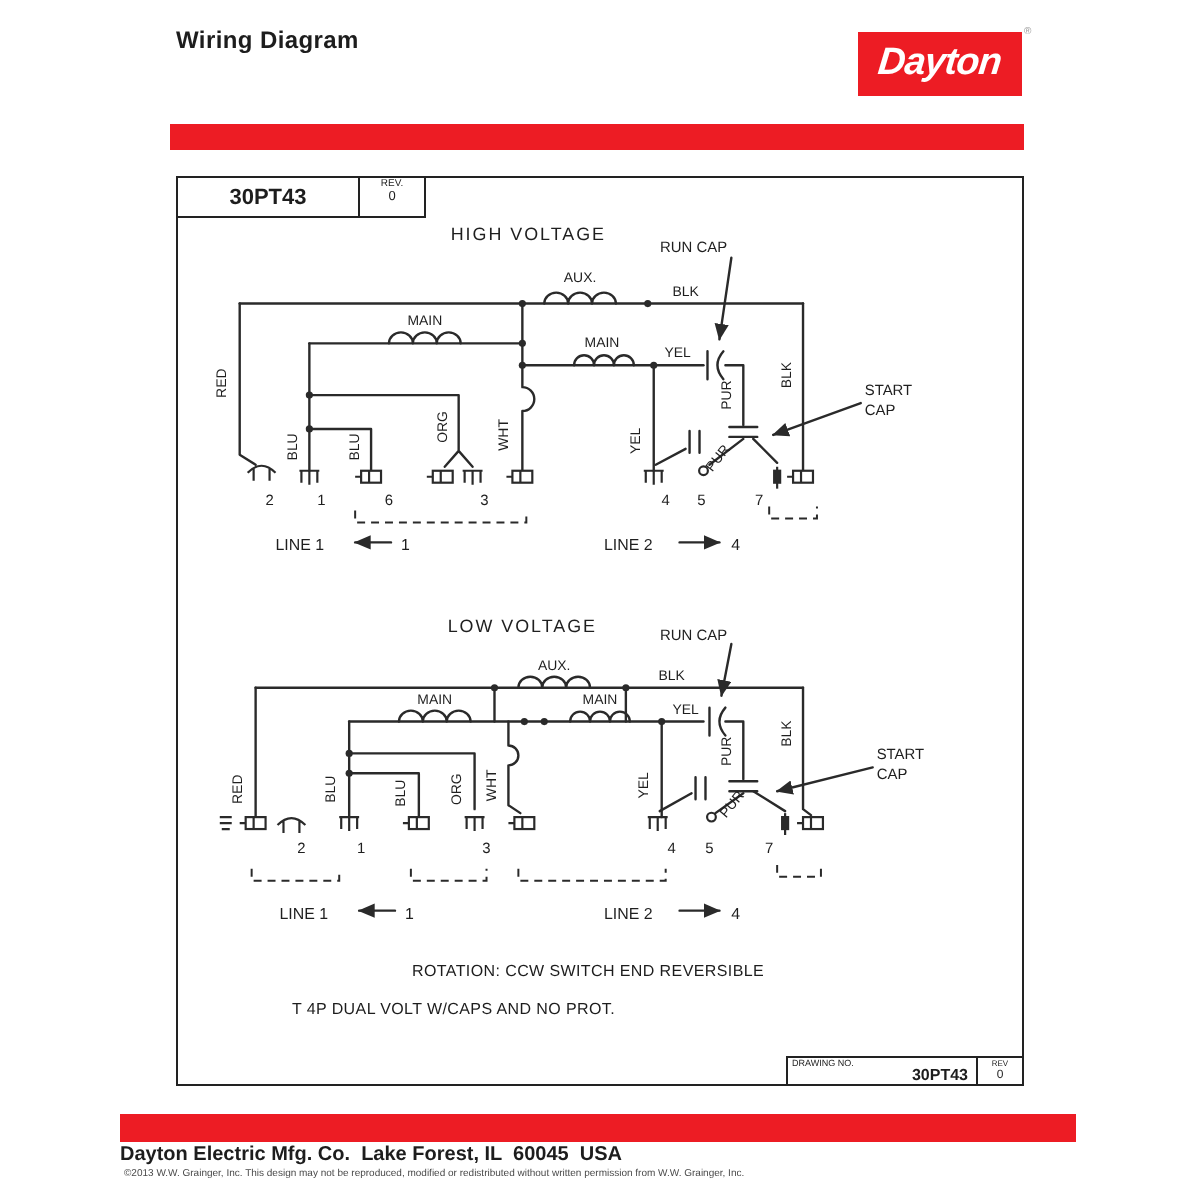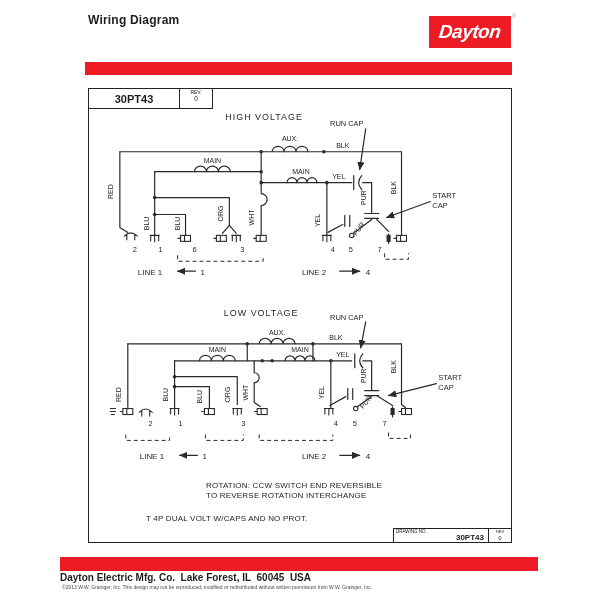--- a/index.html
+++ b/index.html
@@ -257,7 +257,6 @@
 
 <div class="abs" id="rotation-note">
   <div>ROTATION: CCW SWITCH END REVERSIBLE</div>
-  <div>TO REVERSE ROTATION INTERCHANGE</div>
 </div>
 <div class="abs" id="model-note">T 4P DUAL VOLT W/CAPS AND NO PROT.</div>
 

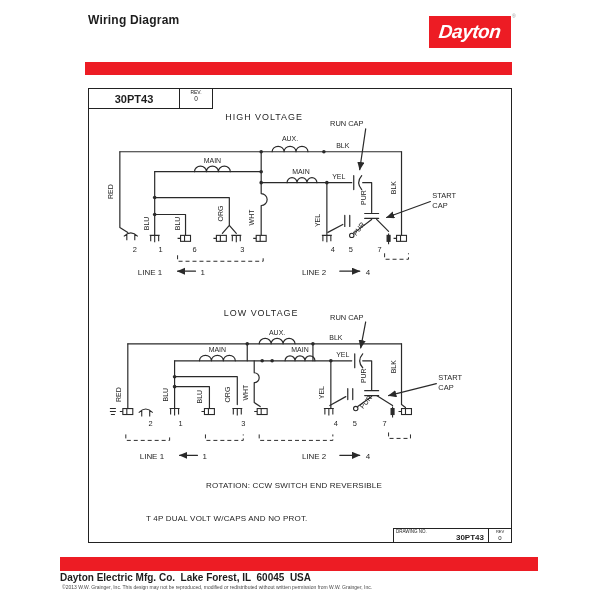--- a/index.html
+++ b/index.html
@@ -22,7 +22,7 @@
   #tb-rev .val{font-size:6.5px;line-height:6px;}
   
   #rotation-note{left:158px;top:481px;font-size:8px;line-height:9.6px;letter-spacing:.2px;margin-left:48px;}
-  #model-note{left:146px;top:514px;font-size:8px;letter-spacing:.2px;}
+  #model-note{left:146px;top:500px;font-size:8px;letter-spacing:.2px;}
   
   #dwg{left:393px;top:528px;width:119px;height:15px;border:1.5px solid #222;box-sizing:border-box;display:flex;}
   #dwg .cell1{flex:1;border-right:1.5px solid #222;position:relative;}

